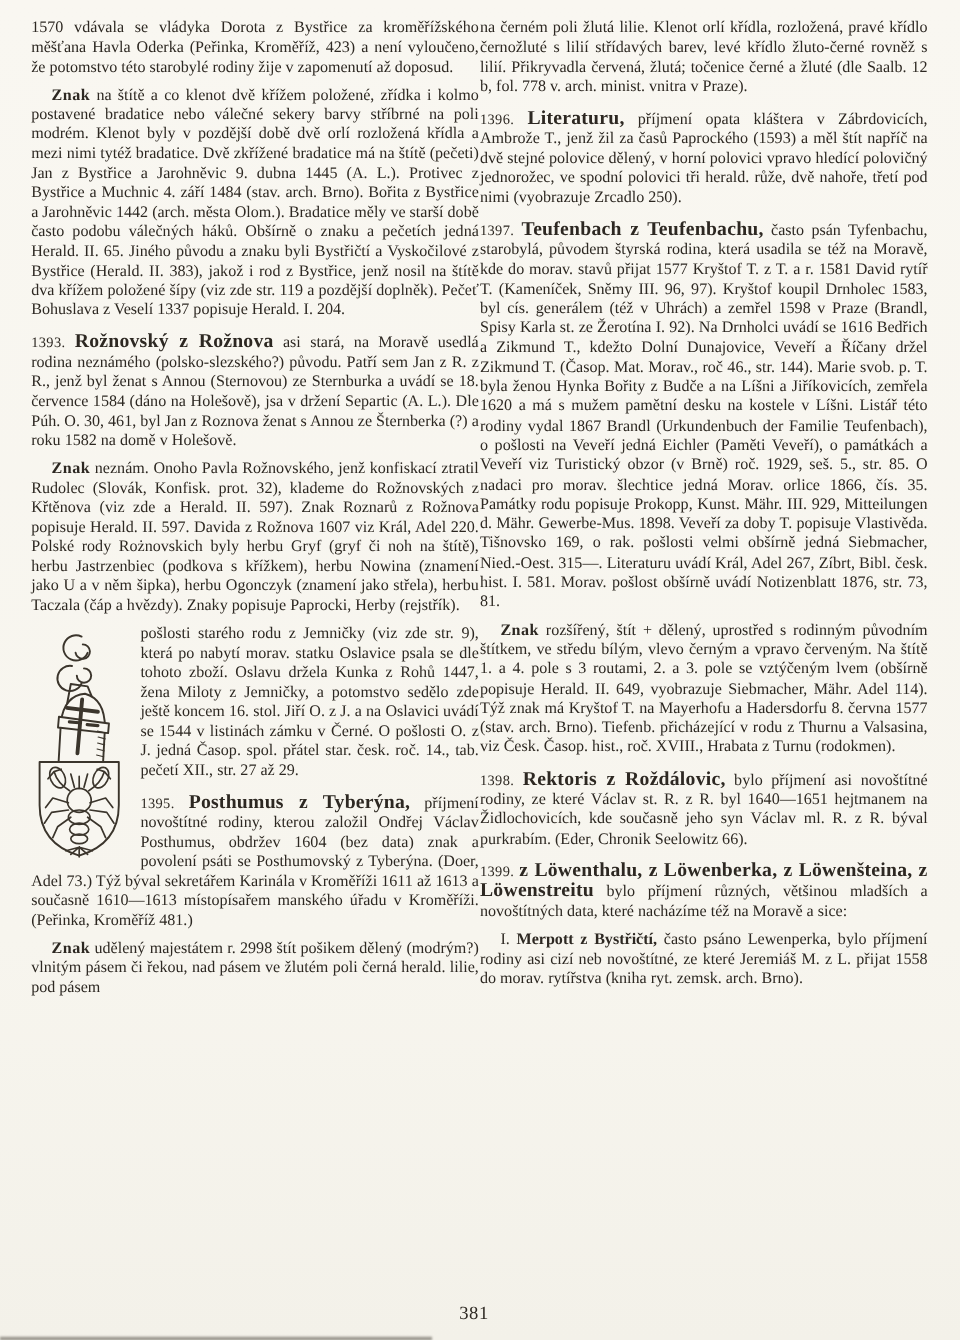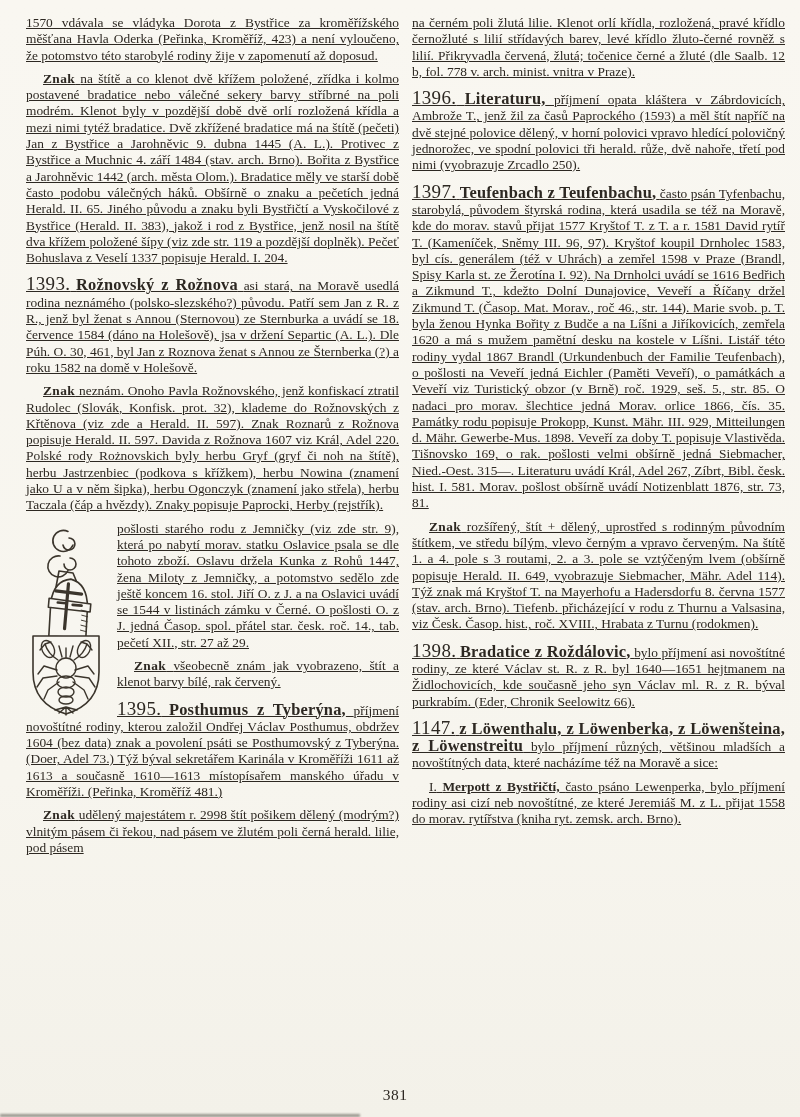--- a/index.html
+++ b/index.html
@@ -25,7 +25,7 @@
     content:"";position:absolute;left:0;bottom:0;width:45%;height:3px;
     background:rgba(45,40,32,.45);filter:blur(1px);
   }
-  .cols{display:flex;gap:13px;text-decoration:underline;}
+  .cols{display:flex;gap:1px;}
   .col{width:373px;flex:0 0 373px;}
   p{margin:0 0 7px 0;}
   p.ind{text-indent:17px;}

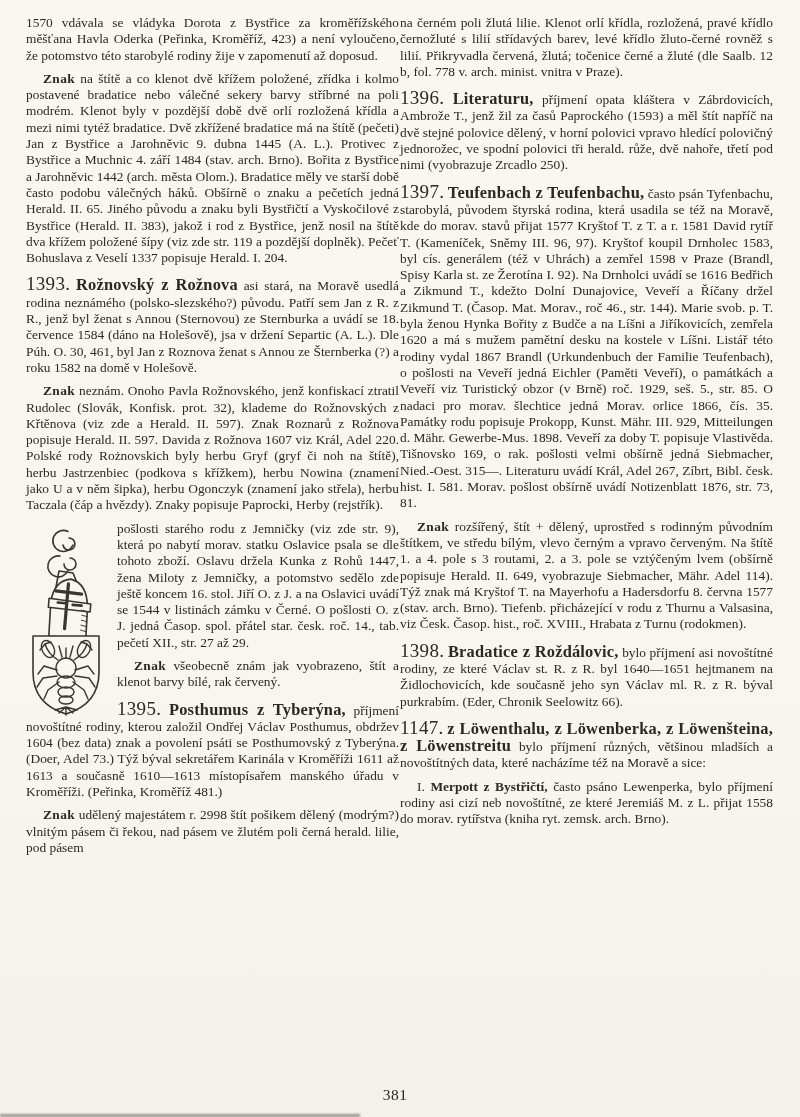--- a/index.html
+++ b/index.html
@@ -30,7 +30,7 @@
   p{margin:0 0 7px 0;}
   p.ind{text-indent:17px;}
   p.entry{margin-top:10px;}
-  .e-num{font-size:19px;letter-spacing:.3px;}
+  .e-num{font-size:12px;letter-spacing:.3px;}
   .e-name{font-size:16.4px;font-weight:bold;letter-spacing:.2px;}
   b.zn{font-weight:bold;letter-spacing:.4px;margin-top:35px;}
   .flow{overflow:visible;}

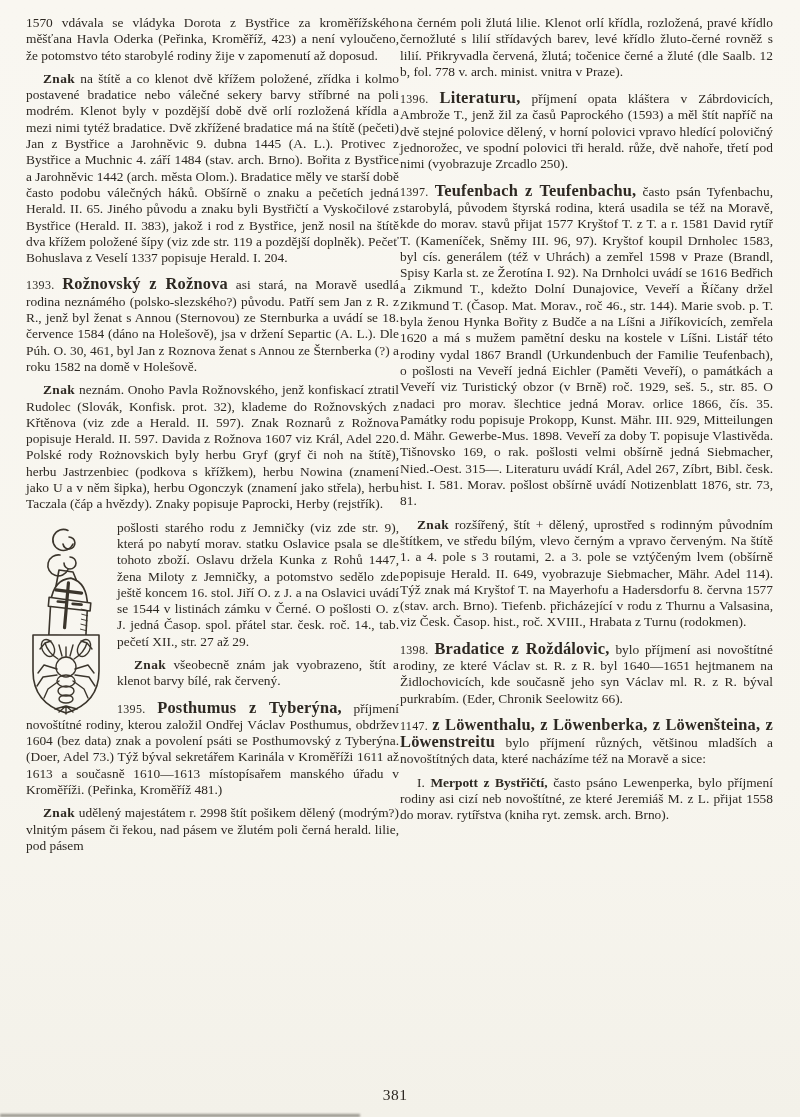--- a/index.html
+++ b/index.html
@@ -130,7 +130,7 @@
 
       <p class="ind"><b class="zn">Znak</b> <span>rozšířený, štít + dělený, uprostřed s rodinným původním štítkem, ve středu bílým, vlevo černým a vpravo červeným. Na štítě 1. a 4. pole s 3 routami, 2. a 3. pole se vztýčeným lvem (obšírně popisuje Herald. II. 649, vyobrazuje Siebmacher, Mähr. Adel 114). Týž znak má Kryštof T. na Mayerhofu a Hadersdorfu 8. června 1577 (stav. arch. Brno). Tiefenb. přicházející v rodu z Thurnu a Valsasina, viz Česk. Časop. hist., roč. XVIII., Hrabata z Turnu (rodokmen).</span></p>
 
-      <p class="entry"><span class="e-num">1398.</span> <span class="e-name">Bradatice z Roždálovic,</span> <span>bylo příjmení asi novoštítné rodiny, ze které Václav st. R. z R. byl 1640—1651 hejtmanem na Židlochovicích, kde současně jeho syn Václav ml. R. z R. býval purkrabím. (Eder, Chronik Seelowitz 66).</span></p>
+      <p class="entry"><span class="e-num">1398.</span> <span class="e-name">Rektoris z Roždálovic,</span> <span>bylo příjmení asi novoštítné rodiny, ze které Václav st. R. z R. byl 1640—1651 hejtmanem na Židlochovicích, kde současně jeho syn Václav ml. R. z R. býval purkrabím. (Eder, Chronik Seelowitz 66).</span></p>
 
 
       <p class="entry"><span class="e-num">1147.</span> <span class="e-name">z Löwenthalu, z Löwenberka, z Löwenšteina, z Löwenstreitu</span> <span>bylo příjmení různých, většinou mladších a novoštítných data, které nacházíme též na Moravě a sice:</span></p>

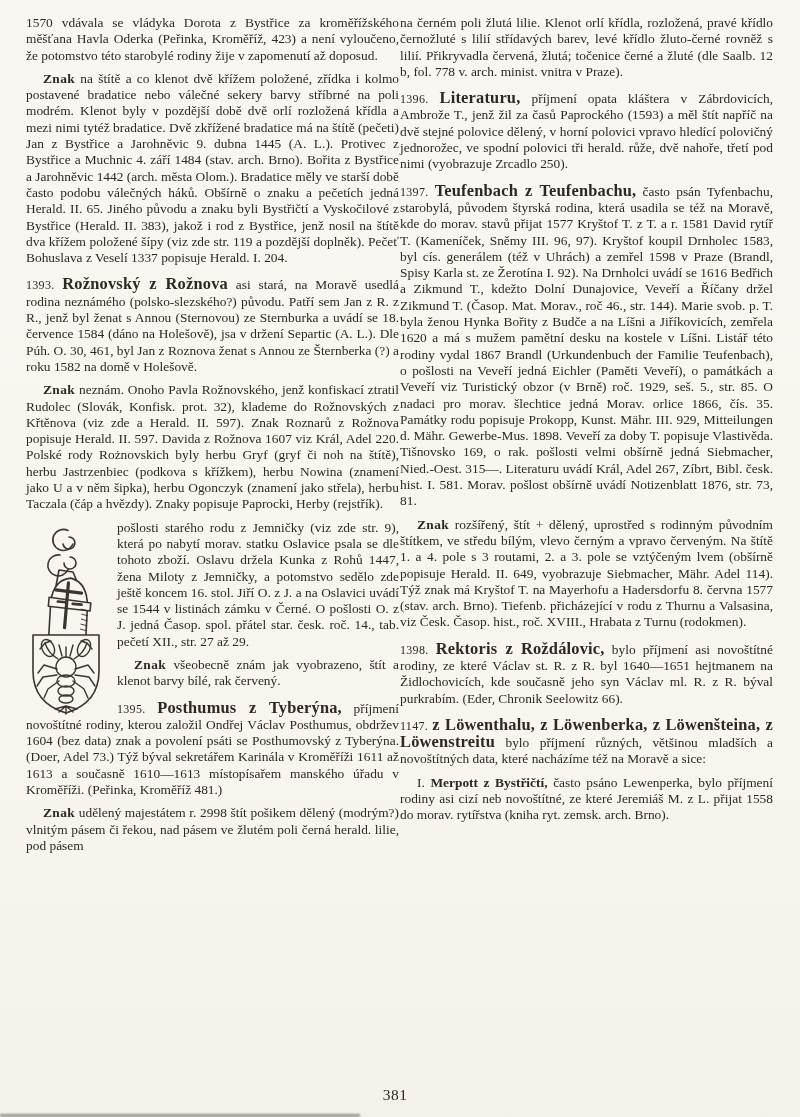--- a/index.html
+++ b/index.html
@@ -112,7 +112,6 @@
             </svg>
           </span>
           <p>pošlosti starého rodu z Jemničky (viz zde str. 9), která po nabytí morav. statku Oslavice psala se dle tohoto zboží. Oslavu držela Kunka z Rohů 1447, žena Miloty z Jemničky, a potomstvo sedělo zde ještě koncem 16. stol. Jiří O. z J. a na Oslavici uvádí se 1544 v listinách zámku v Černé. O pošlosti O. z J. jedná Časop. spol. přátel star. česk. roč. 14., tab. pečetí XII., str. 27 až 29.</p>
-          <p class="ind"><b class="zn">Znak</b> <span>všeobecně znám jak vyobrazeno, štít a klenot barvy bílé, rak červený.</span></p>
         </div>
       </div>
 

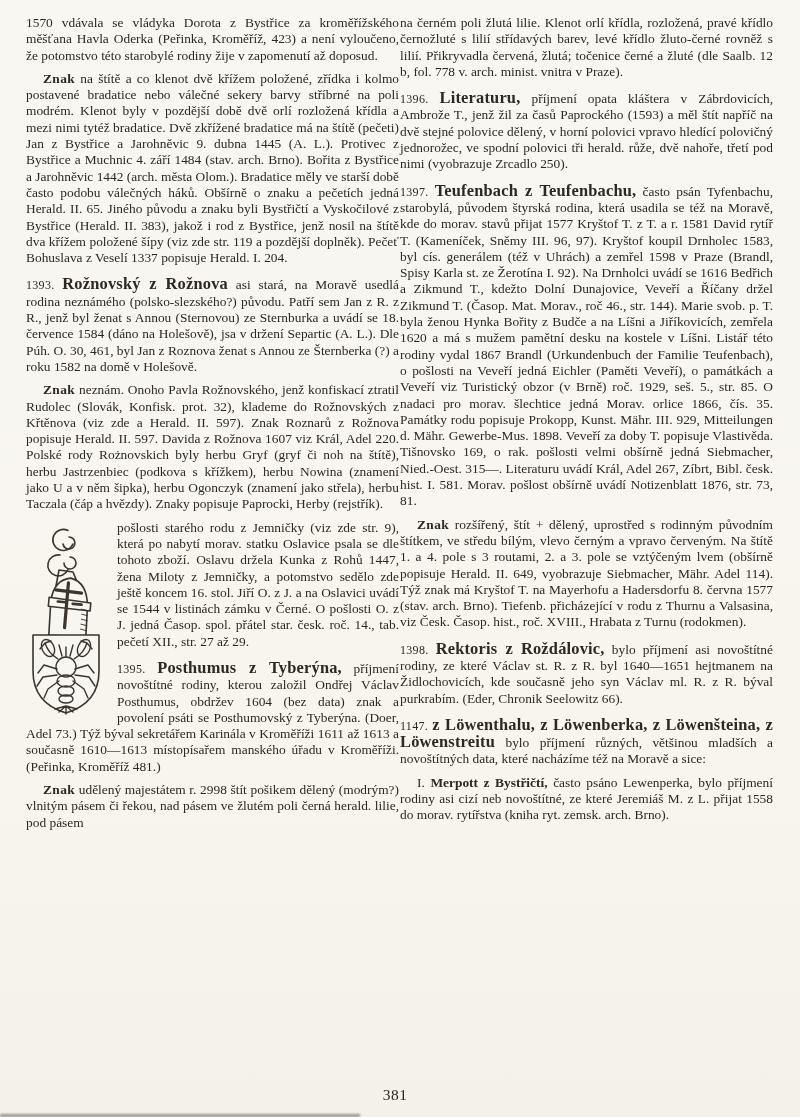--- a/index.html
+++ b/index.html
@@ -132,7 +132,7 @@
       <p class="entry"><span class="e-num">1398.</span> <span class="e-name">Rektoris z Roždálovic,</span> <span>bylo příjmení asi novoštítné rodiny, ze které Václav st. R. z R. byl 1640—1651 hejtmanem na Židlochovicích, kde současně jeho syn Václav ml. R. z R. býval purkrabím. (Eder, Chronik Seelowitz 66).</span></p>
 
 
-      <p class="entry"><span class="e-num">1147.</span> <span class="e-name">z Löwenthalu, z Löwenberka, z Löwenšteina, z Löwenstreitu</span> <span>bylo příjmení různých, většinou mladších a novoštítných data, které nacházíme též na Moravě a sice:</span></p>
+      <p class="entry"><span class="e-num">1399.</span> <span class="e-name">z Löwenthalu, z Löwenberka, z Löwenšteina, z Löwenstreitu</span> <span>bylo příjmení různých, většinou mladších a novoštítných data, které nacházíme též na Moravě a sice:</span></p>
 
       <p class="ind"><span>I.</span> <b>Merpott z Bystřičtí,</b> <span>často psáno Lewenperka, bylo příjmení rodiny asi cizí neb novoštítné, ze které Jeremiáš M. z L. přijat 1558 do morav. rytířstva (kniha ryt. zemsk. arch. Brno).</span></p>
     </div>

